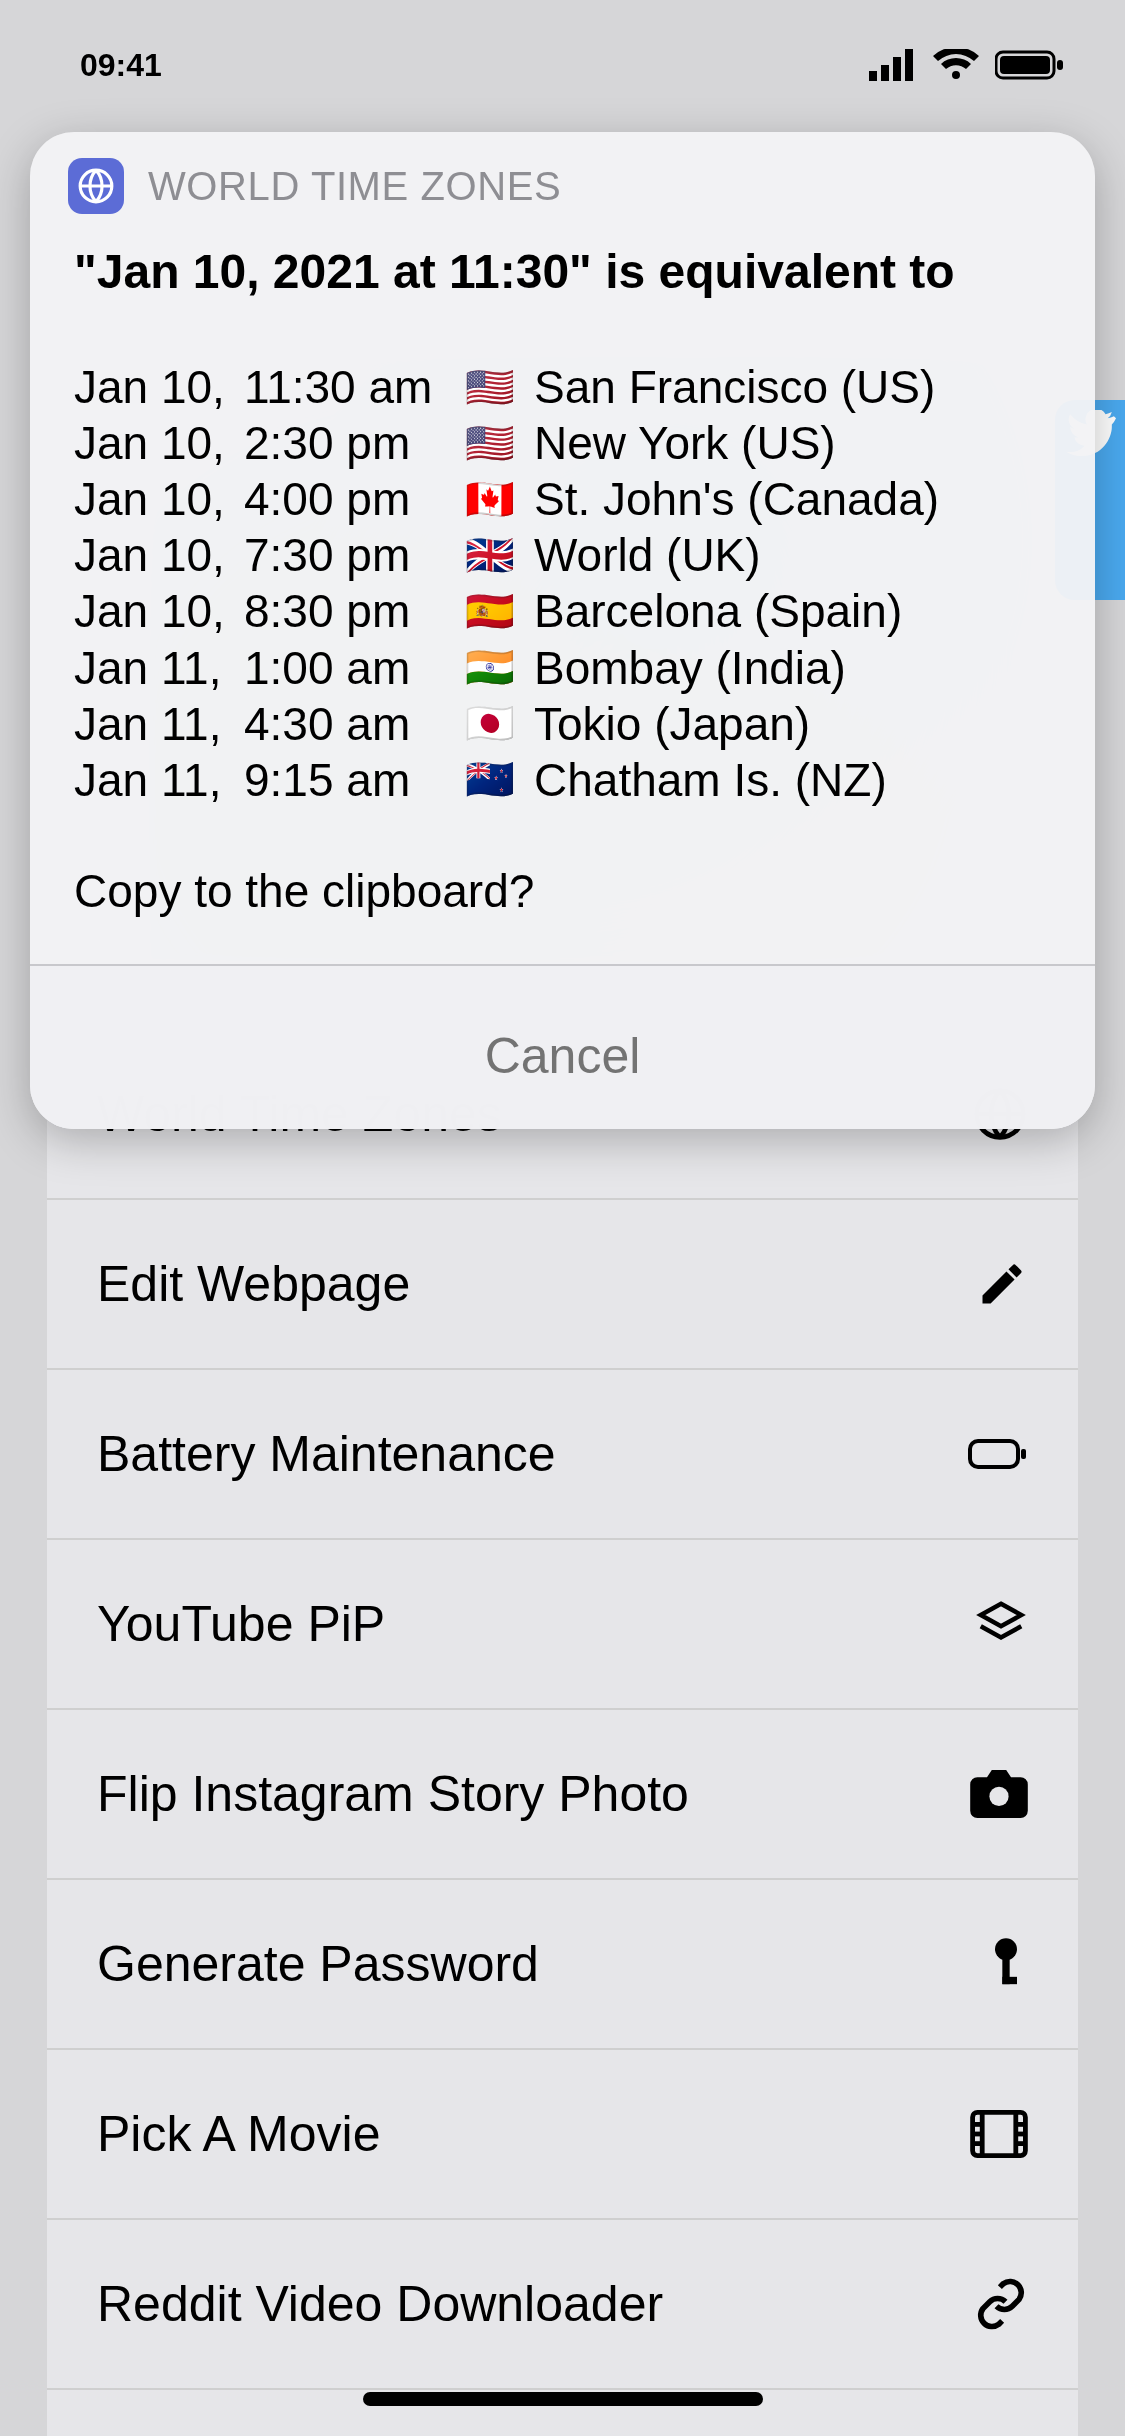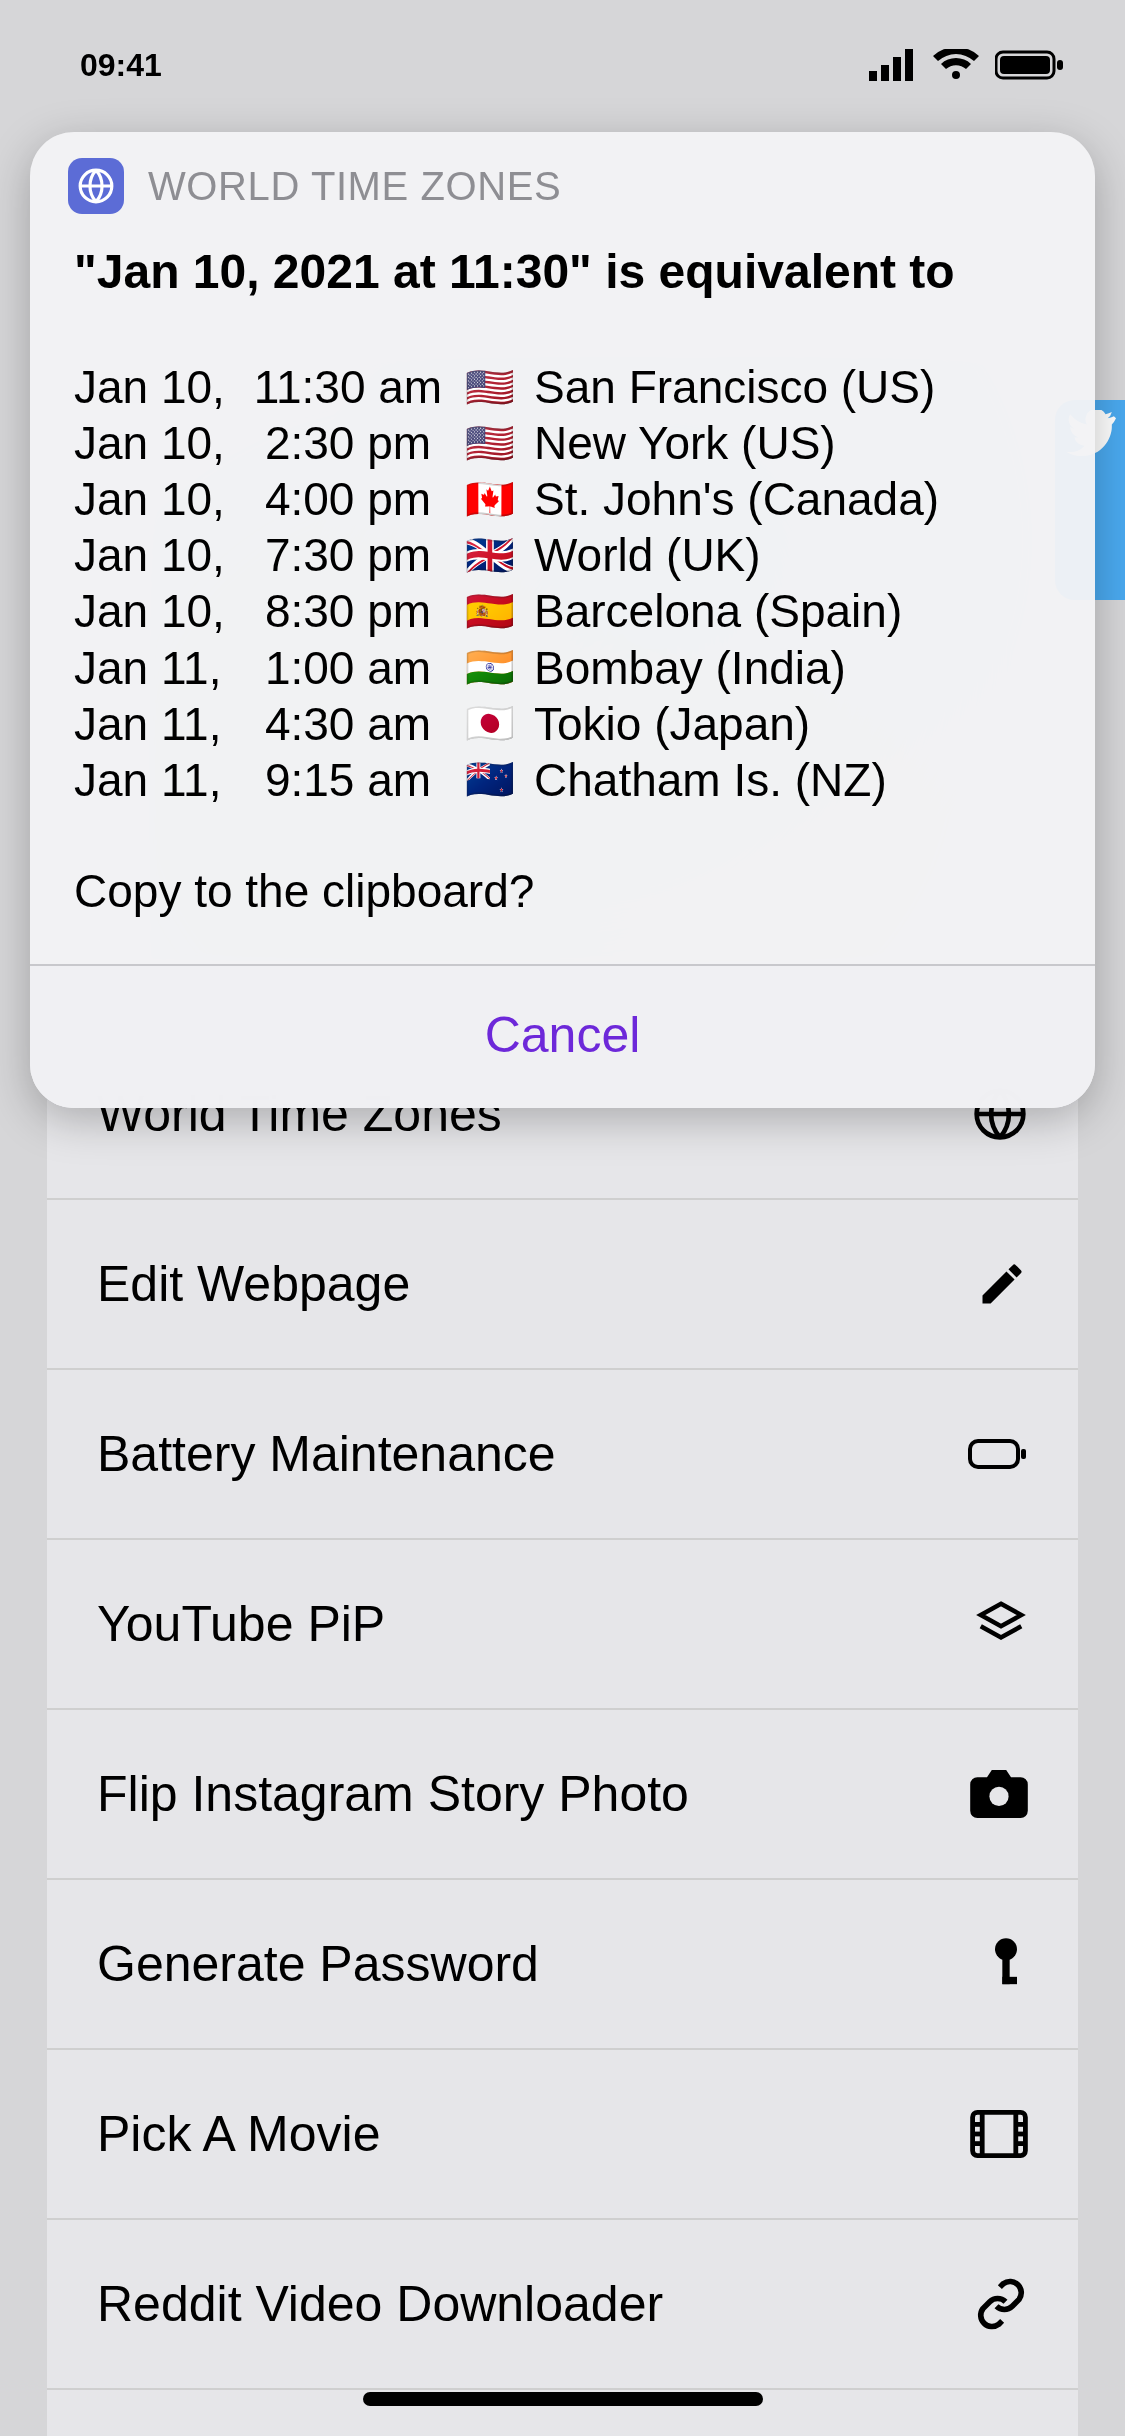--- a/index.html
+++ b/index.html
@@ -106,7 +106,7 @@
     white-space: pre;
   }
   .tz-date { width: 170px; }
-  .tz-time { width: 216px; text-align: center; padding-right: 8px;}
+  .tz-time { width: 216px; text-align: left; padding-right: 8px;}
   .tz-flag { width: 60px; text-align: center; font-size: 40px; }
   .tz-city { padding-left: 14px; }
   .alert-copy {

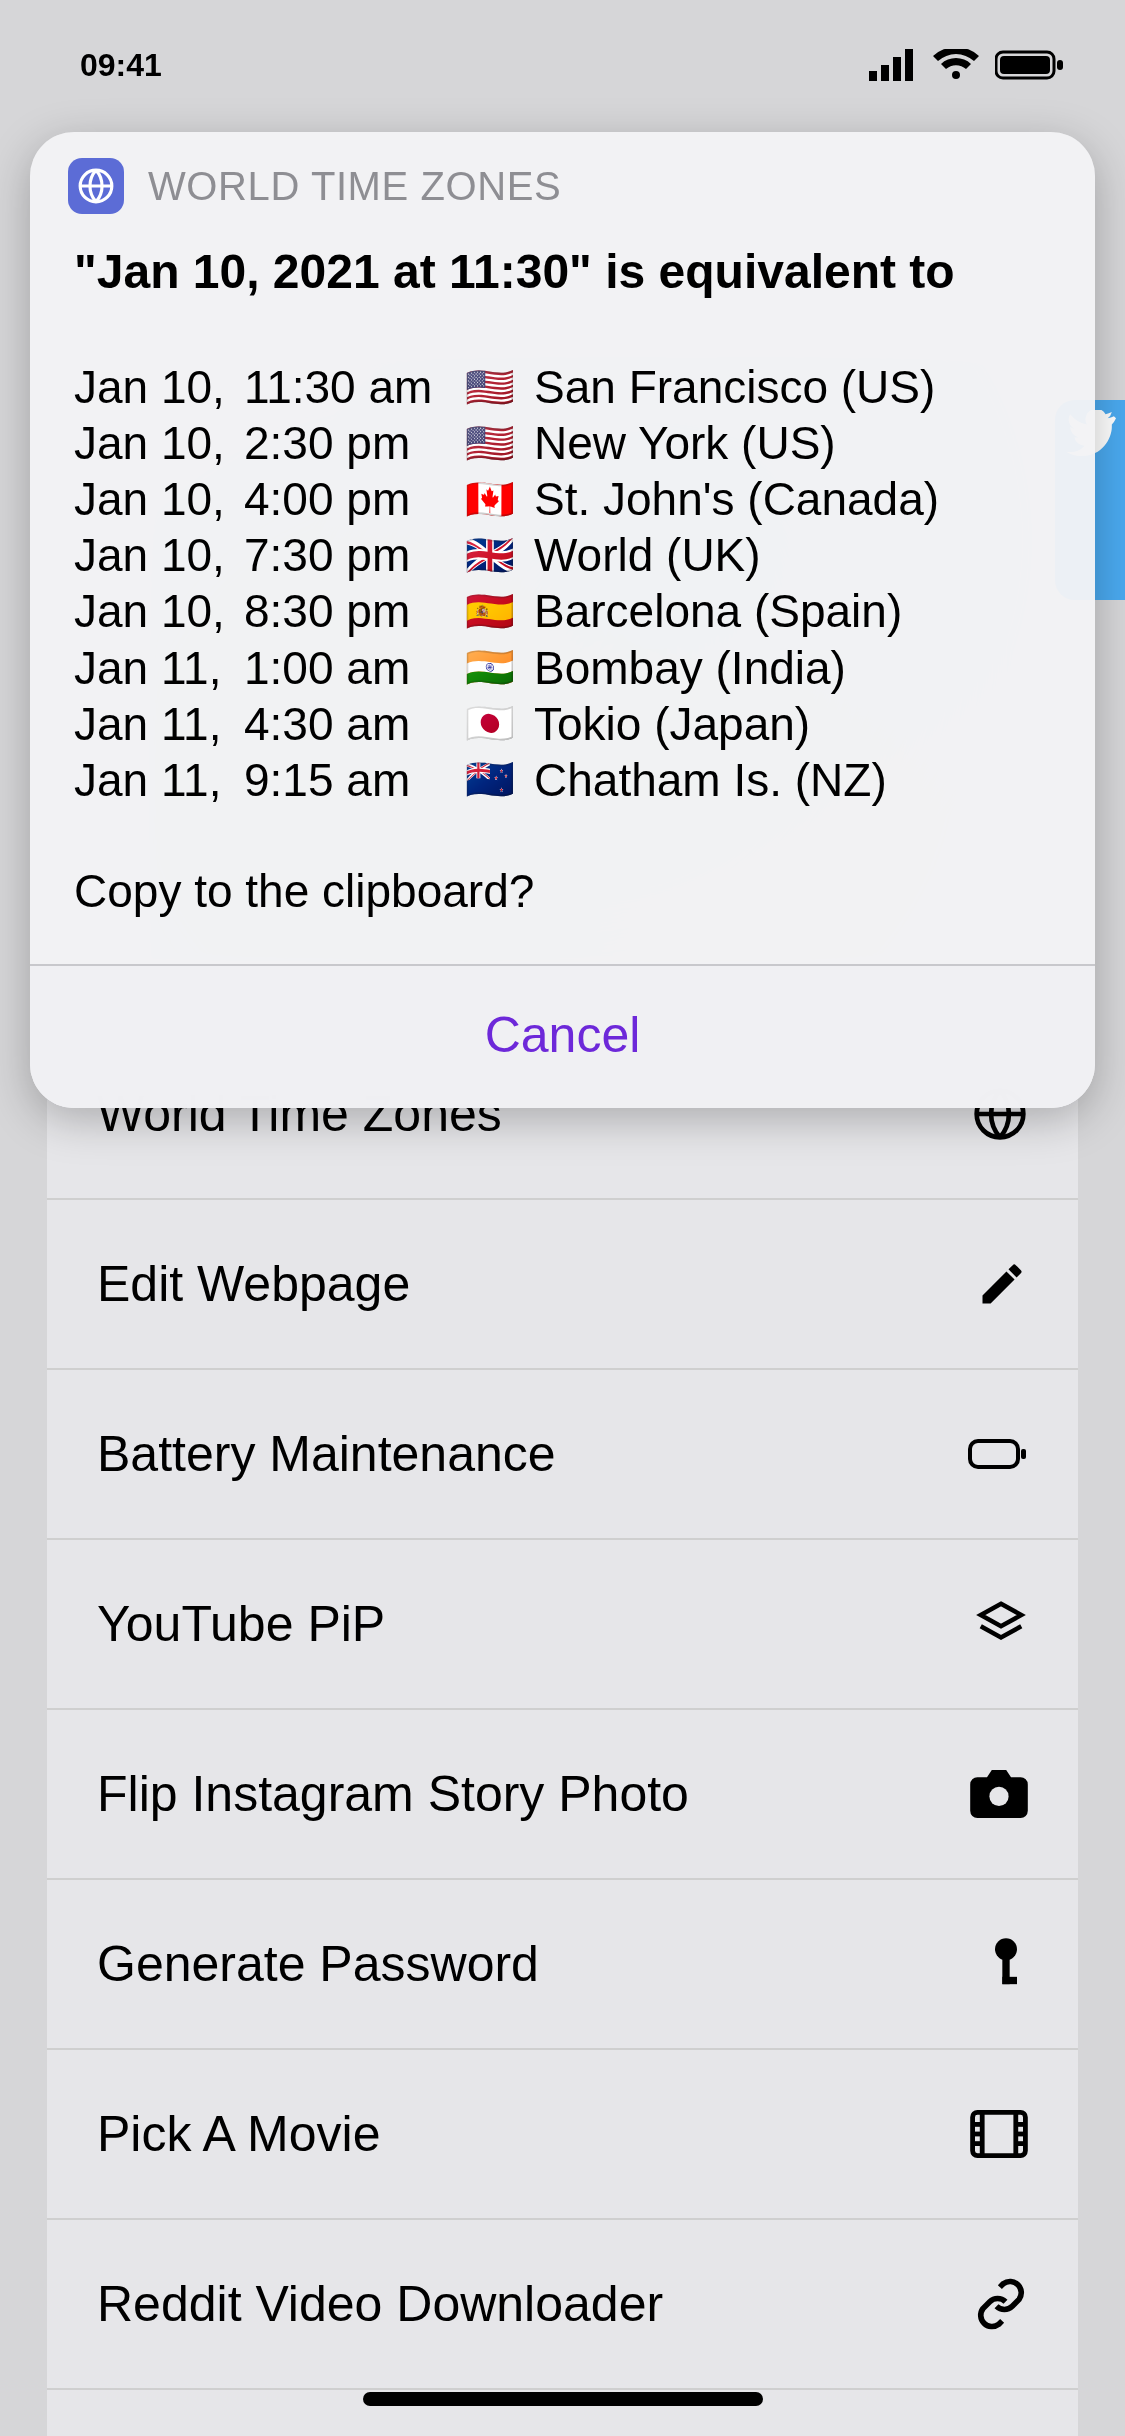--- a/index.html
+++ b/index.html
@@ -123,8 +123,8 @@
     flex: 1;
     text-align: center;
     font-size: 50px;
-    color: #6d28d9;
-    padding: 40px 0 44px;
+    color: #737373;
+    padding: 61px 0 44px;
     background: rgba(240,240,243,.9);
   }
   .alert-button + .alert-button { border-left: 2px solid #c8c8cc; }

